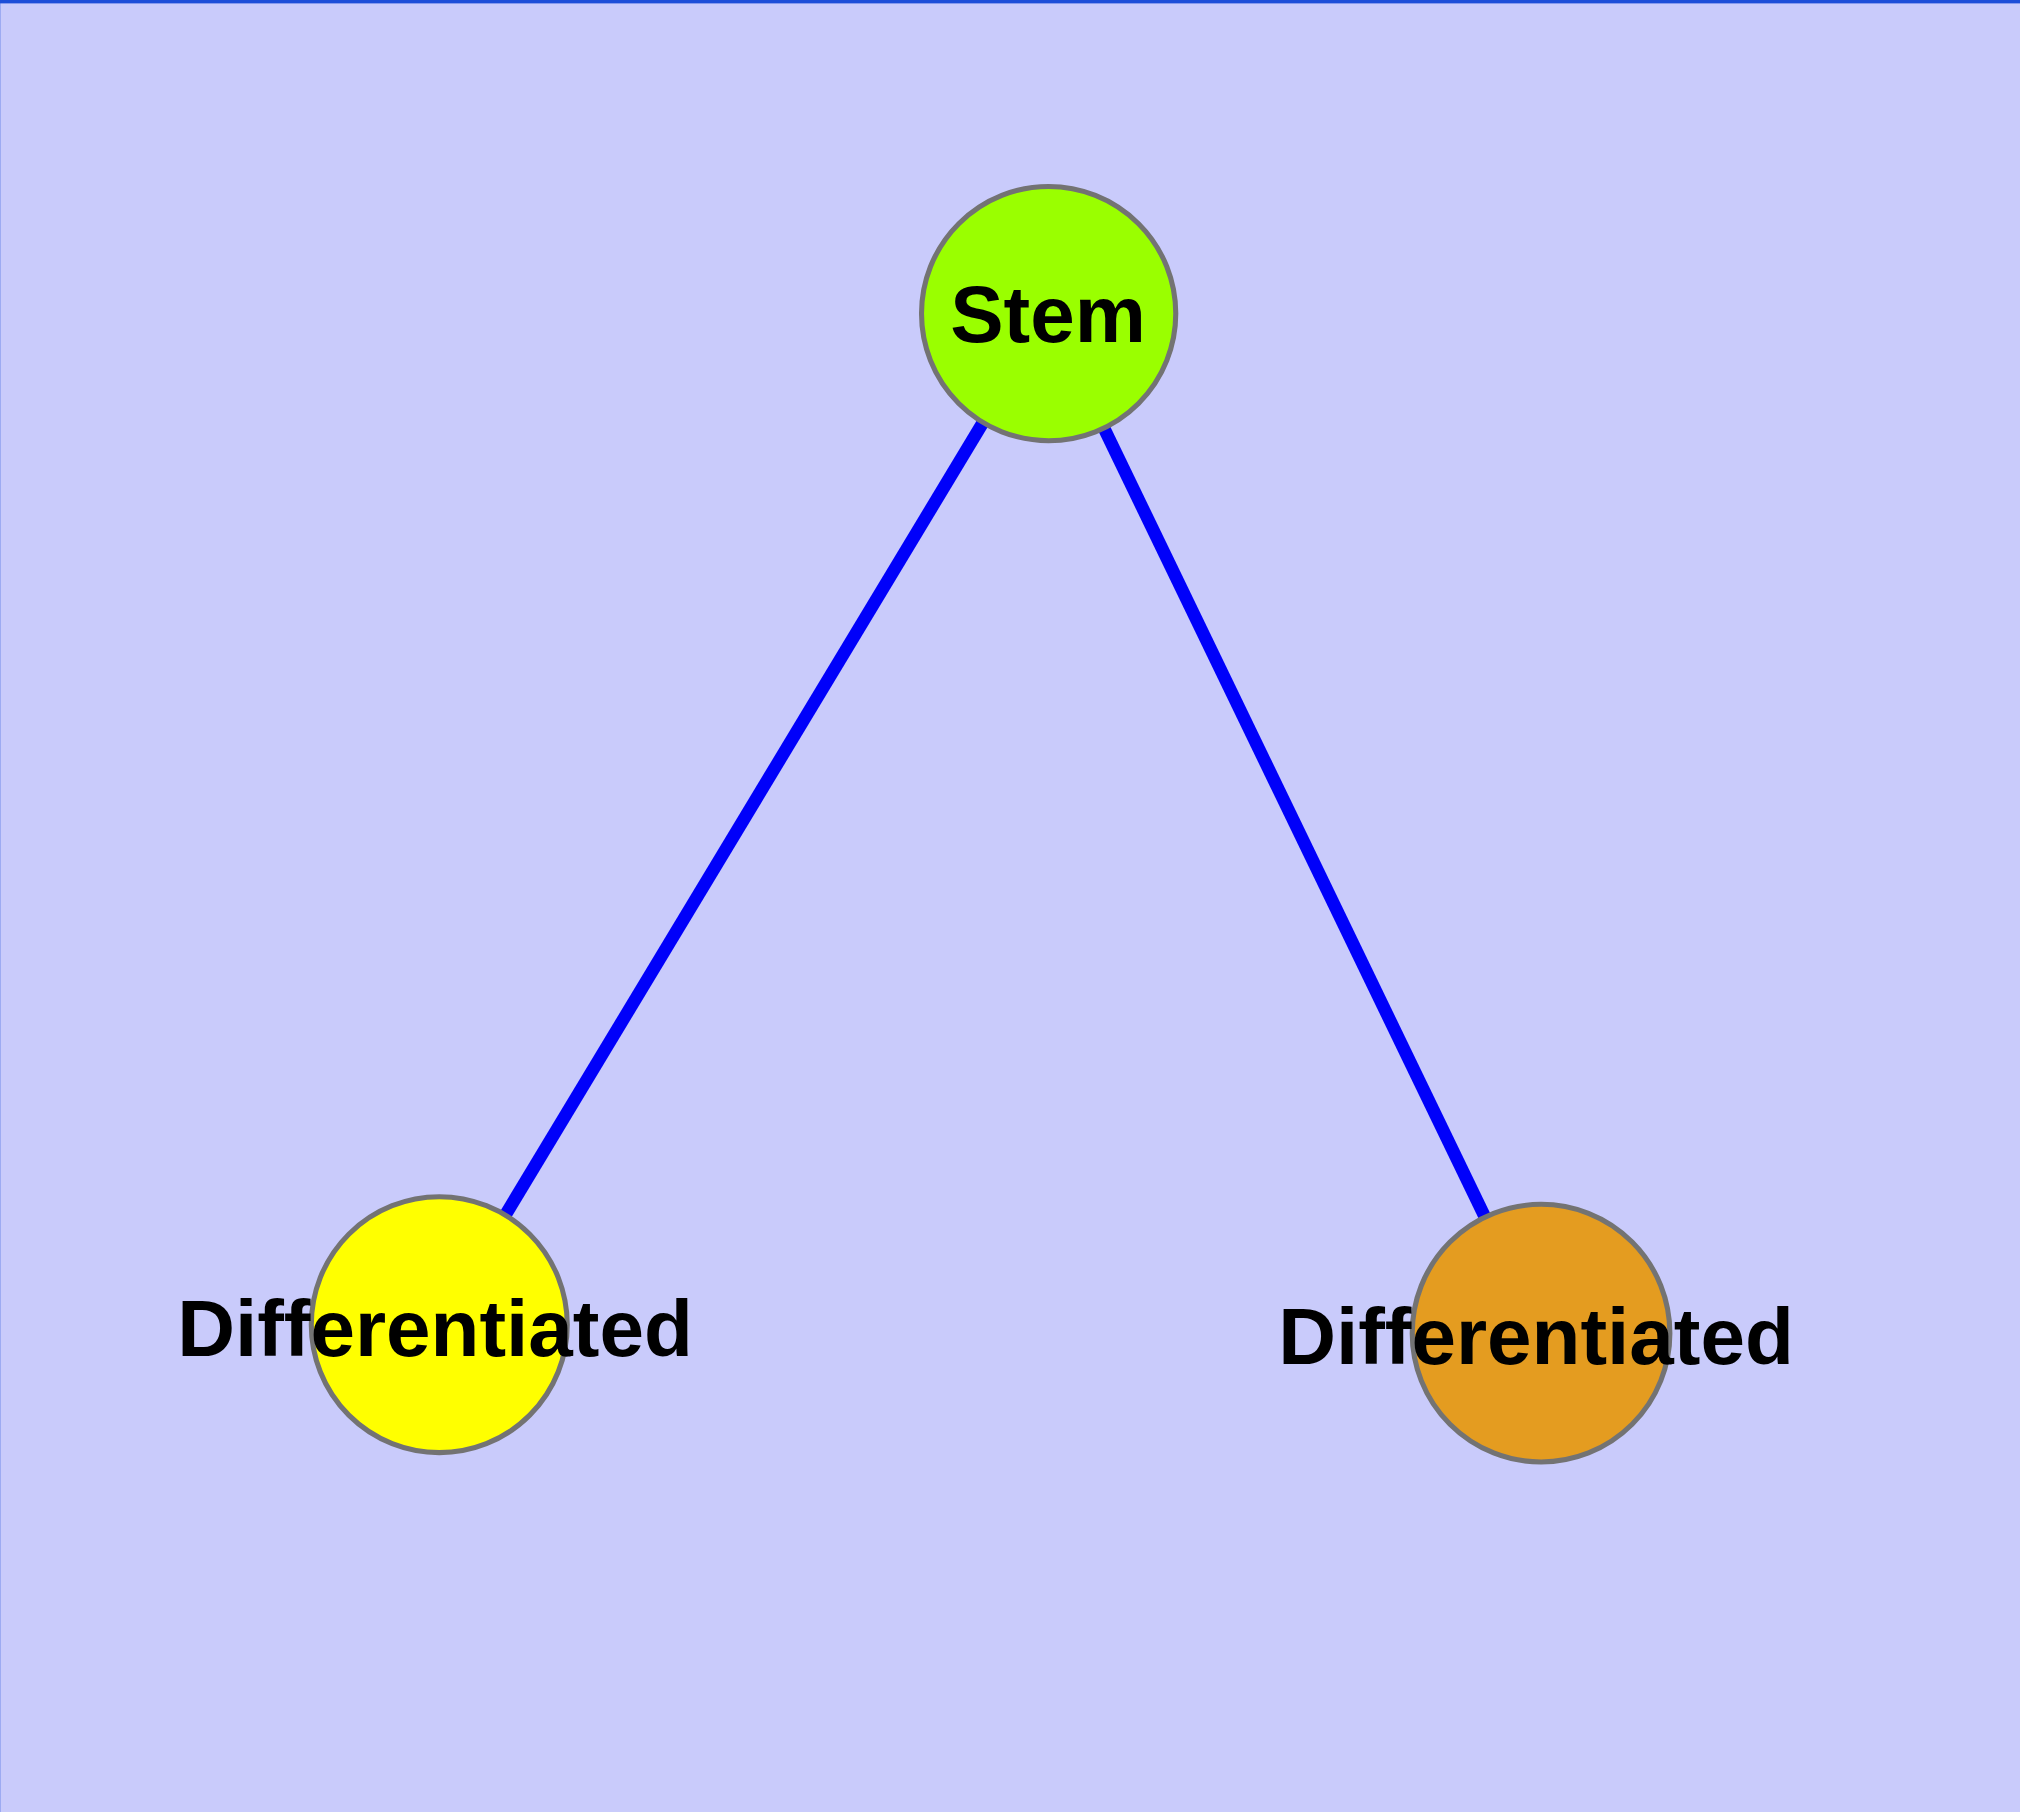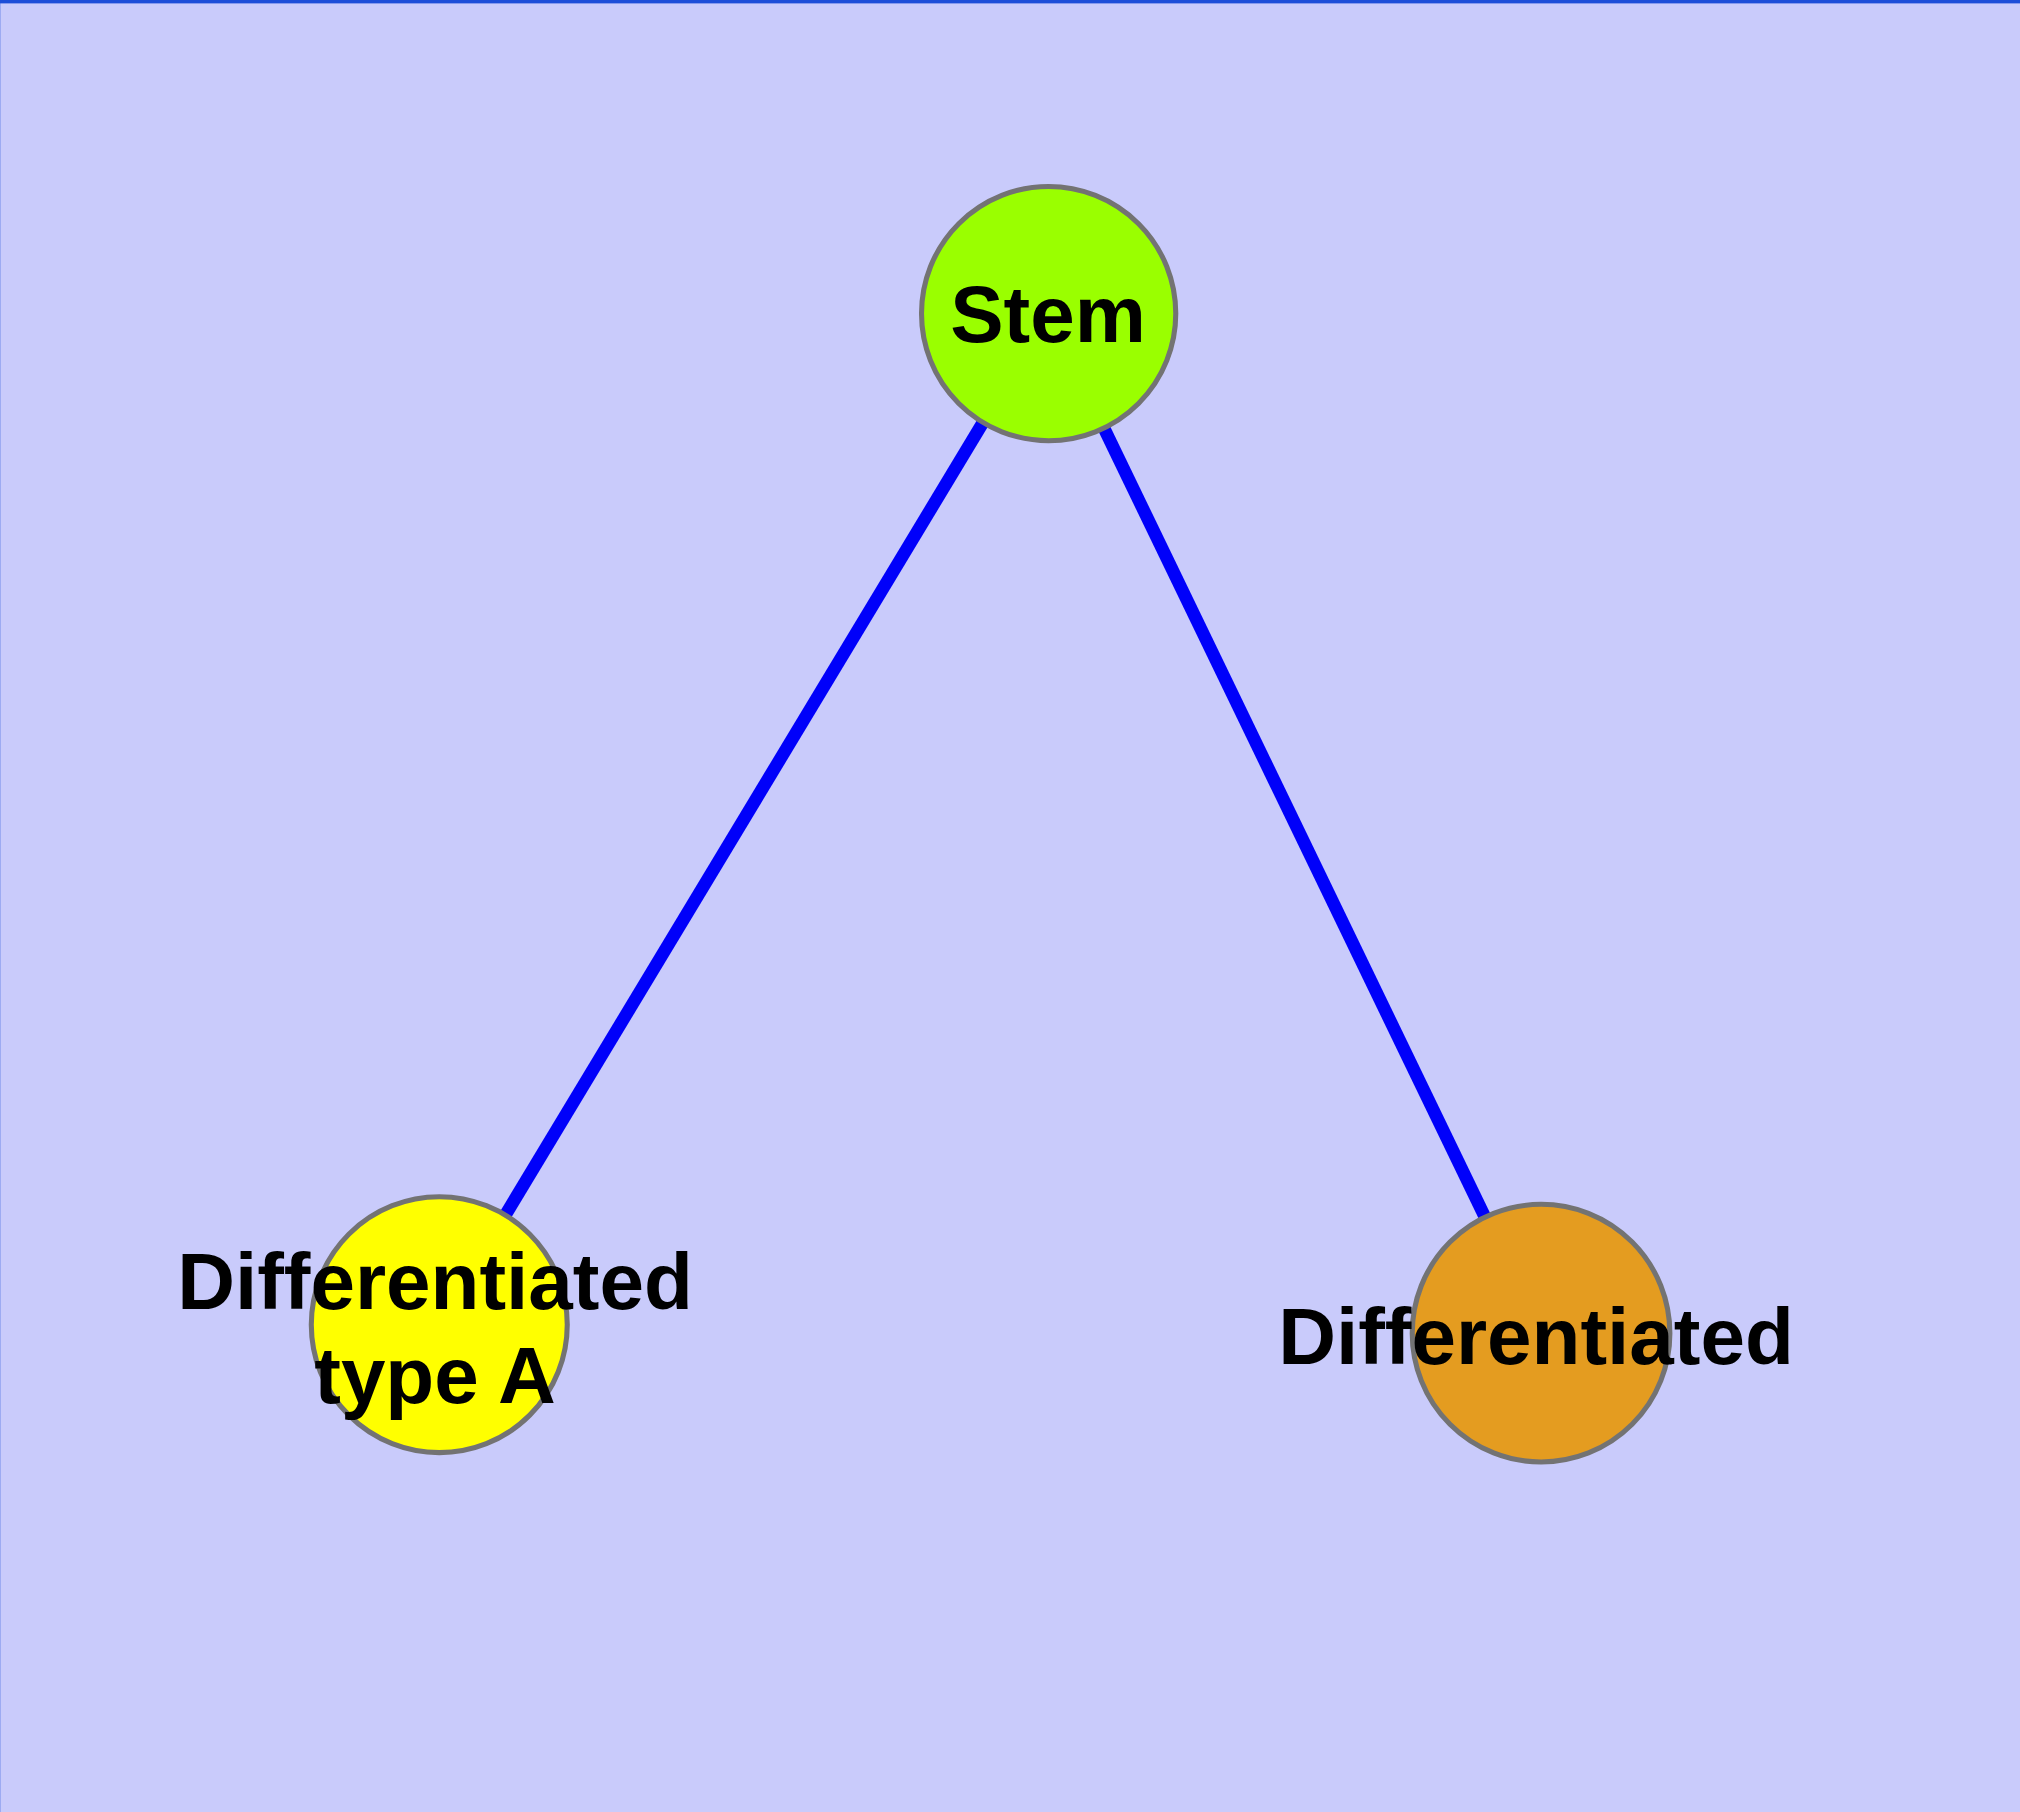--- a/index.html
+++ b/index.html
@@ -66,7 +66,6 @@
 
   <div class="node-label" style="left:435px; top:1329px;">
     <span>Differentiated</span>
-    <span>type A</span>
   </div>
 
   <div class="node-label" style="left:1536px; top:1337px;">

